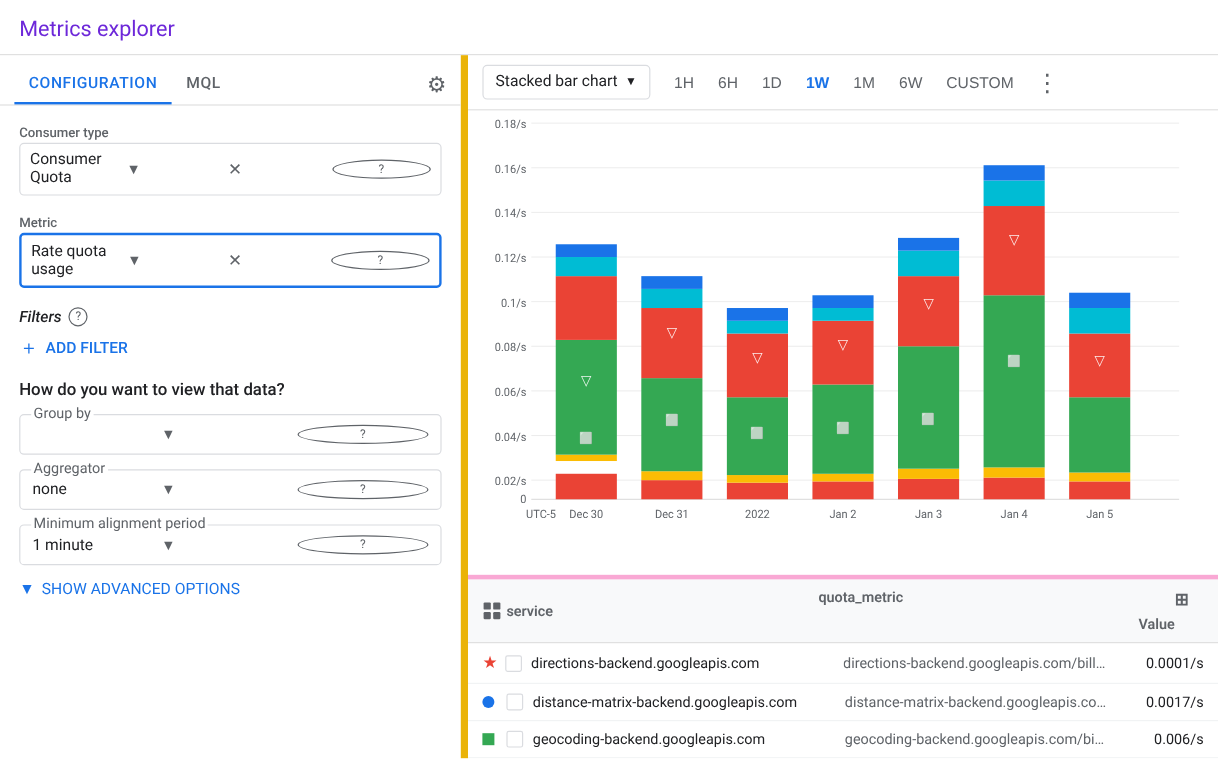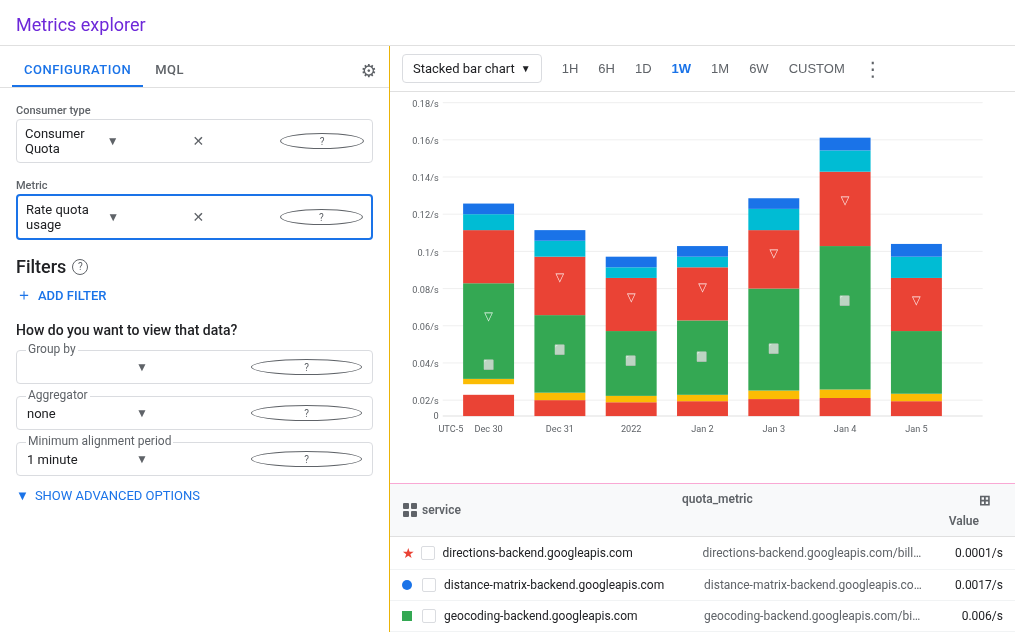--- a/index.html
+++ b/index.html
@@ -10,7 +10,7 @@
     .main-layout { display: flex; height: calc(633px - 47px); }
 
     
-    .left-panel { width: 390px; min-width: 390px; border-right: 1px solid #eab308; padding: 0; overflow-y: auto; }
+    .left-panel { width: 390px; min-width: 390px; border-right: 6px solid #eab308; padding: 0; overflow-y: auto; }
 
     .tabs-row { display: flex; align-items: center; padding: 8px 12px 0; border-bottom: 1px solid #e0e0e0; }
     .tab { padding: 8px 12px; font-size: 13px; font-weight: 500; color: #5f6368; cursor: pointer; border-bottom: 2px solid transparent; letter-spacing: 0.5px; }

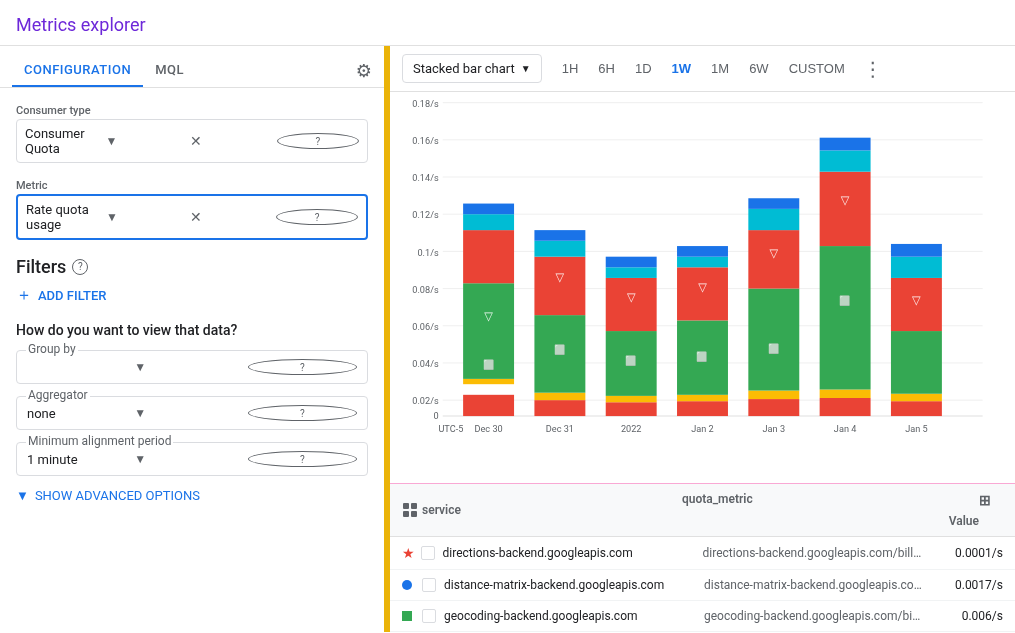--- a/index.html
+++ b/index.html
@@ -29,7 +29,7 @@
     .field-select .help-icon { color: #5f6368; font-size: 14px; border: 1px solid #5f6368; border-radius: 50%; width: 16px; height: 16px; display: flex; align-items: center; justify-content: center; font-size: 10px; }
 
     .filters-row { display: flex; align-items: center; margin-bottom: 8px; }
-    .filters-label { font-size: 18px; font-weight: 500; margin-right: 6px; }
+    .filters-label { font-size: 13px; font-weight: 500; margin-right: 6px; font-style: italic; }
     .add-filter-btn { display: flex; align-items: center; color: #1a73e8; font-size: 13px; font-weight: 500; cursor: pointer; margin-top: 4px; margin-bottom: 16px; }
     .add-filter-btn .plus-icon { margin-right: 6px; font-size: 16px; }
 

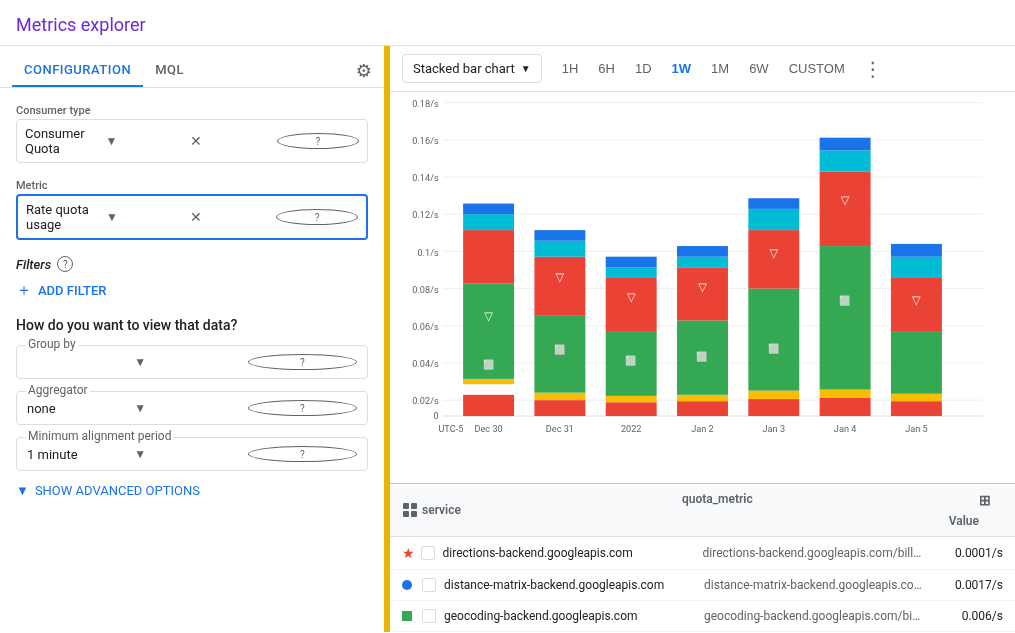--- a/index.html
+++ b/index.html
@@ -67,7 +67,7 @@
     .chart-svg-container { width: 100%; height: 340px; position: relative; }
 
     
-    .legend-table { border-top: 1px solid #f9a8d4; }
+    .legend-table { border-top: 4px solid #f9a8d4; }
     .legend-header { display: flex; padding: 8px 12px; background: #f8f9fa; border-bottom: 1px solid #e0e0e0; font-size: 12px; font-weight: 600; color: #5f6368; }
     .legend-header .col-service { flex: 0 0 280px; display: flex; align-items: center; gap: 6px; }
     .legend-header .col-quota { flex: 1; }

